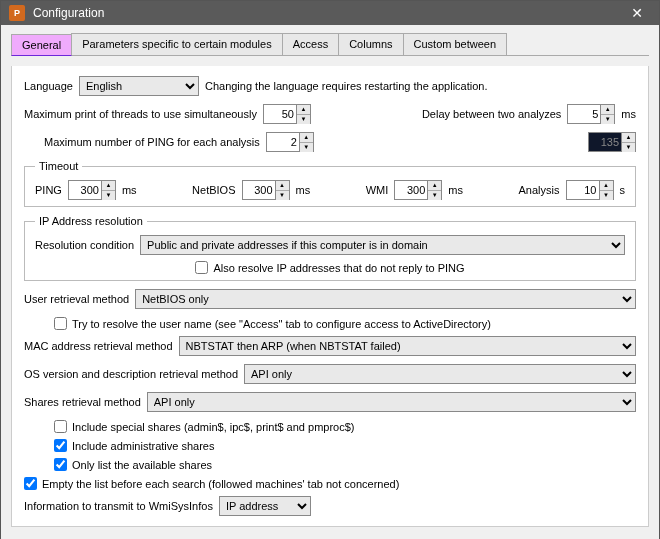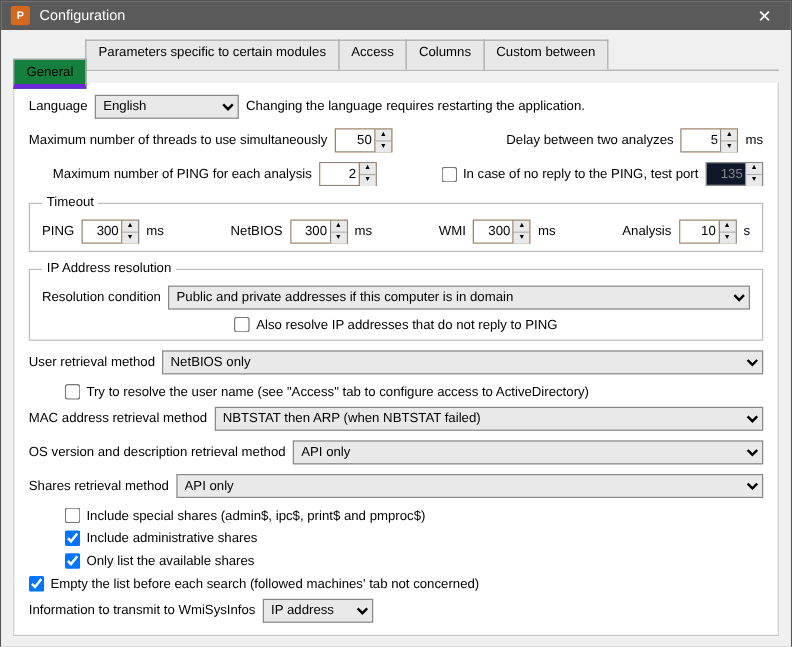--- a/index.html
+++ b/index.html
@@ -12,7 +12,7 @@
 .client{flex:1;padding:8px 10px;display:flex;flex-direction:column;gap:6px;background:#f0f0f0}
 .tabs{display:flex;border-bottom:1px solid #aaa;margin-bottom:4px}
 .tab{padding:4px 10px;border:1px solid #aaa;border-bottom:none;background:#e8e8e8;margin-right:-1px;cursor:pointer;font-size:11px}
-.tab.active{background:#15803d;border-bottom:4px solid #6d28d9;position:relative;top:16px}
+.tab.active{background:#f0abfc;border-bottom:1px solid #6d28d9;position:relative;top:1px}
 .panel{flex:1;background:#fff;border:1px solid #ccc;border-top:none;padding:10px 12px;overflow:auto}
 .row{display:flex;align-items:center;gap:6px;margin-bottom:8px;flex-wrap:nowrap}
 label,span.lbl{font-size:11px;color:#000}

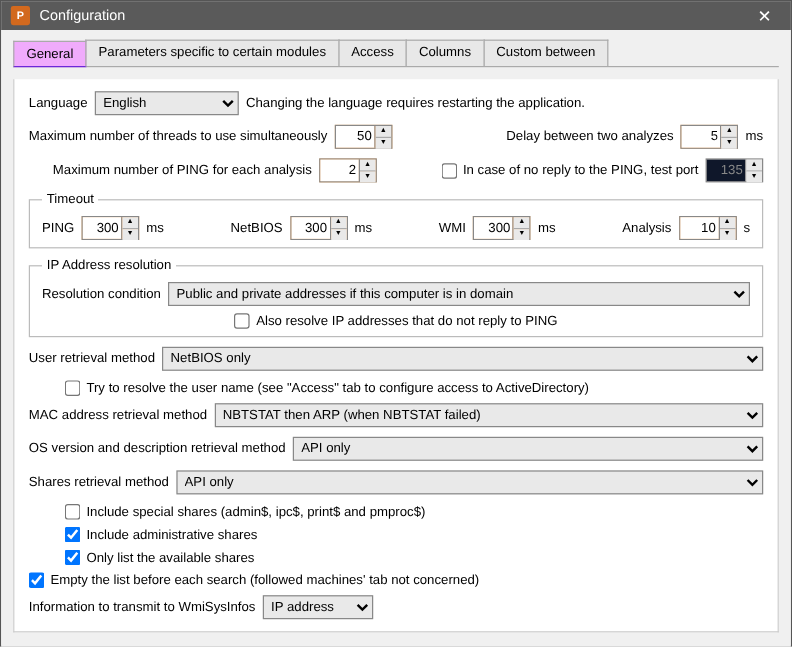--- a/index.html
+++ b/index.html
@@ -60,7 +60,7 @@
       </div>
 
       <div class="row">
-        <span class="lbl">Maximum number of threads to use simultaneously</span>
+        <span class="lbl">Maximum print of threads to use simultaneously</span>
         <div class="spin">
             <input value="50" style="">
             <div class="updown">

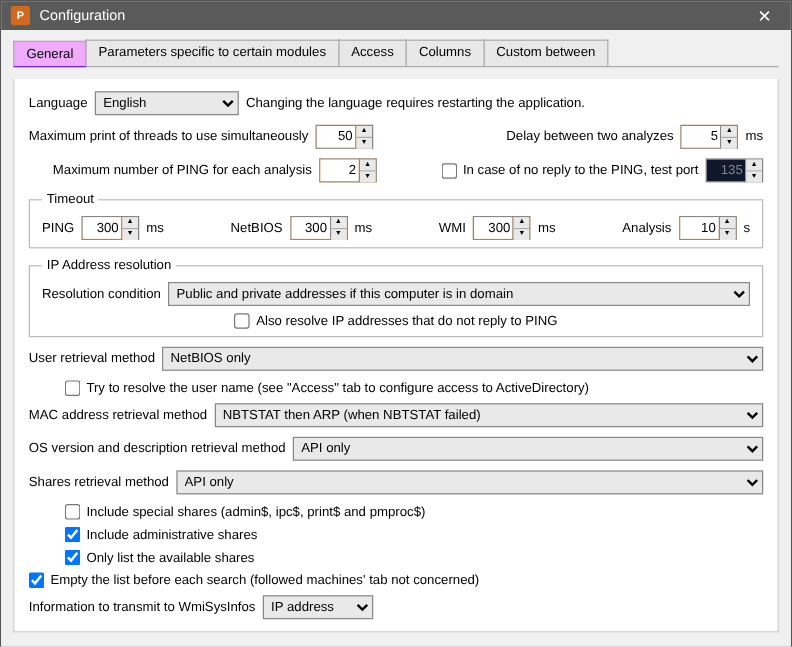--- a/index.html
+++ b/index.html
@@ -17,7 +17,7 @@
 .row{display:flex;align-items:center;gap:6px;margin-bottom:8px;flex-wrap:nowrap}
 label,span.lbl{font-size:11px;color:#000}
 select{font-size:11px;border:1px solid #888;background:#e9e9e9;height:20px;padding:1px 2px}
-.spin{display:inline-flex;align-items:center;border:1px solid #888;background:#fdba74;height:20px}
+.spin{display:inline-flex;align-items:center;border:1px solid #888;background:#701a75;height:20px}
 .spin input{width:32px;text-align:right;border:none;font-size:11px;padding:0 2px;height:18px;outline:none}
 .spin .updown{width:14px;height:18px;display:flex;flex-direction:column;border-left:1px solid #888}
 .spin .updown div{flex:1;background:#e9e9e9;font-size:6px;text-align:center;line-height:9px;cursor:pointer;border-bottom:1px solid #aaa}

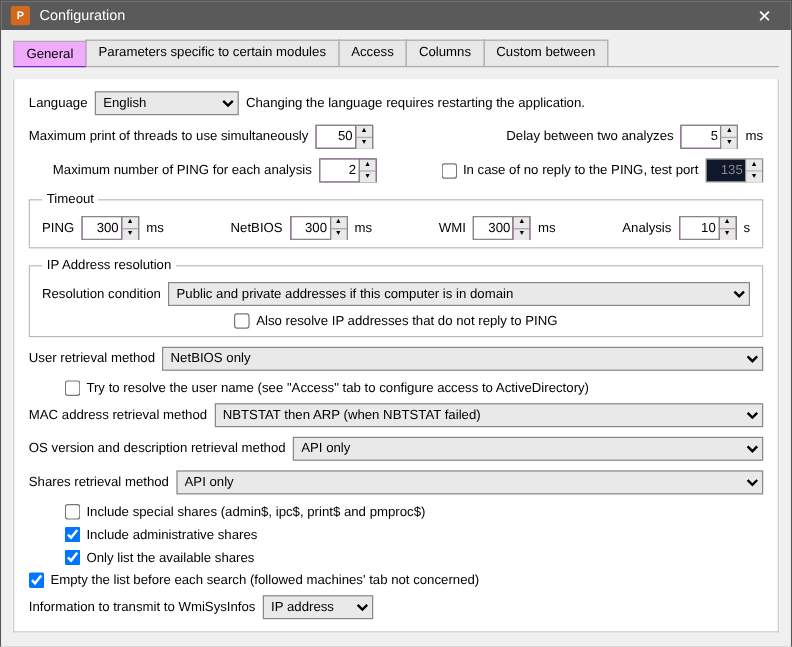--- a/index.html
+++ b/index.html
@@ -90,10 +90,6 @@
             </div>
           </div>
         <div class="grow"></div>
-        <label class="check" style="margin:0">
-            <input type="checkbox" style="">
-            <span>In case of no reply to the PING, test port</span>
-          </label>
         <div class="spin disabled">
             <input disabled="" value="135" style="">
             <div class="updown">

